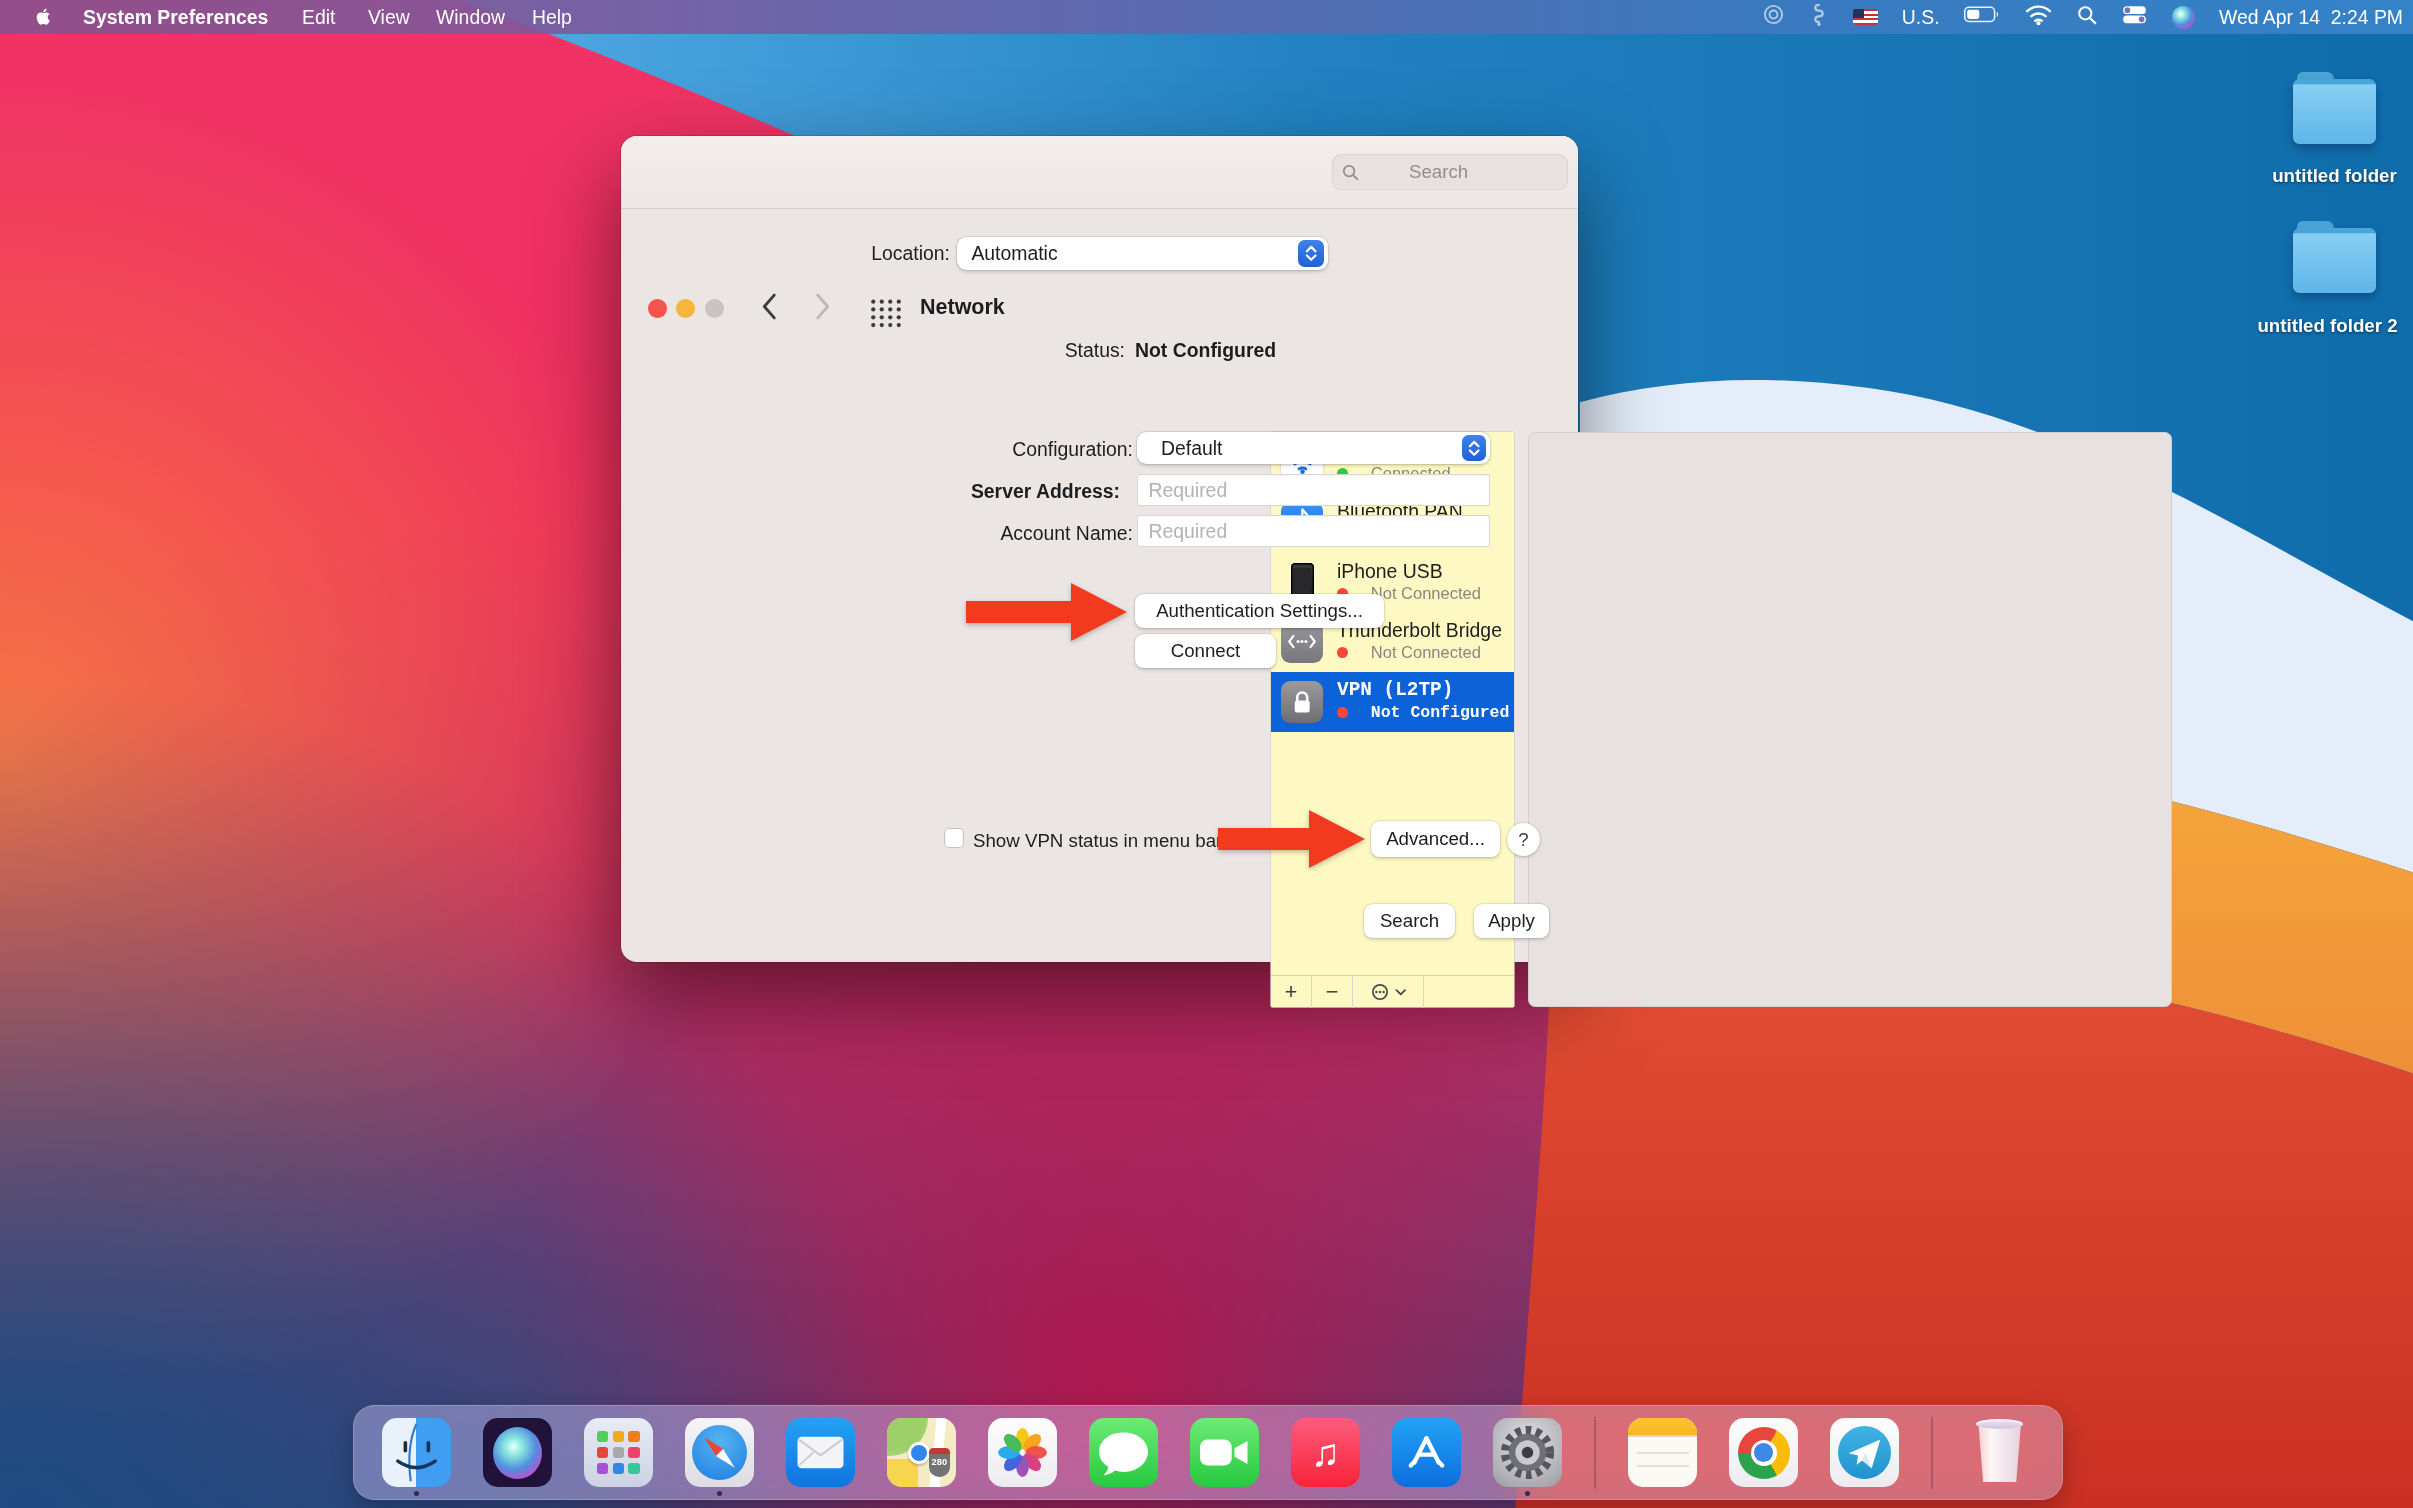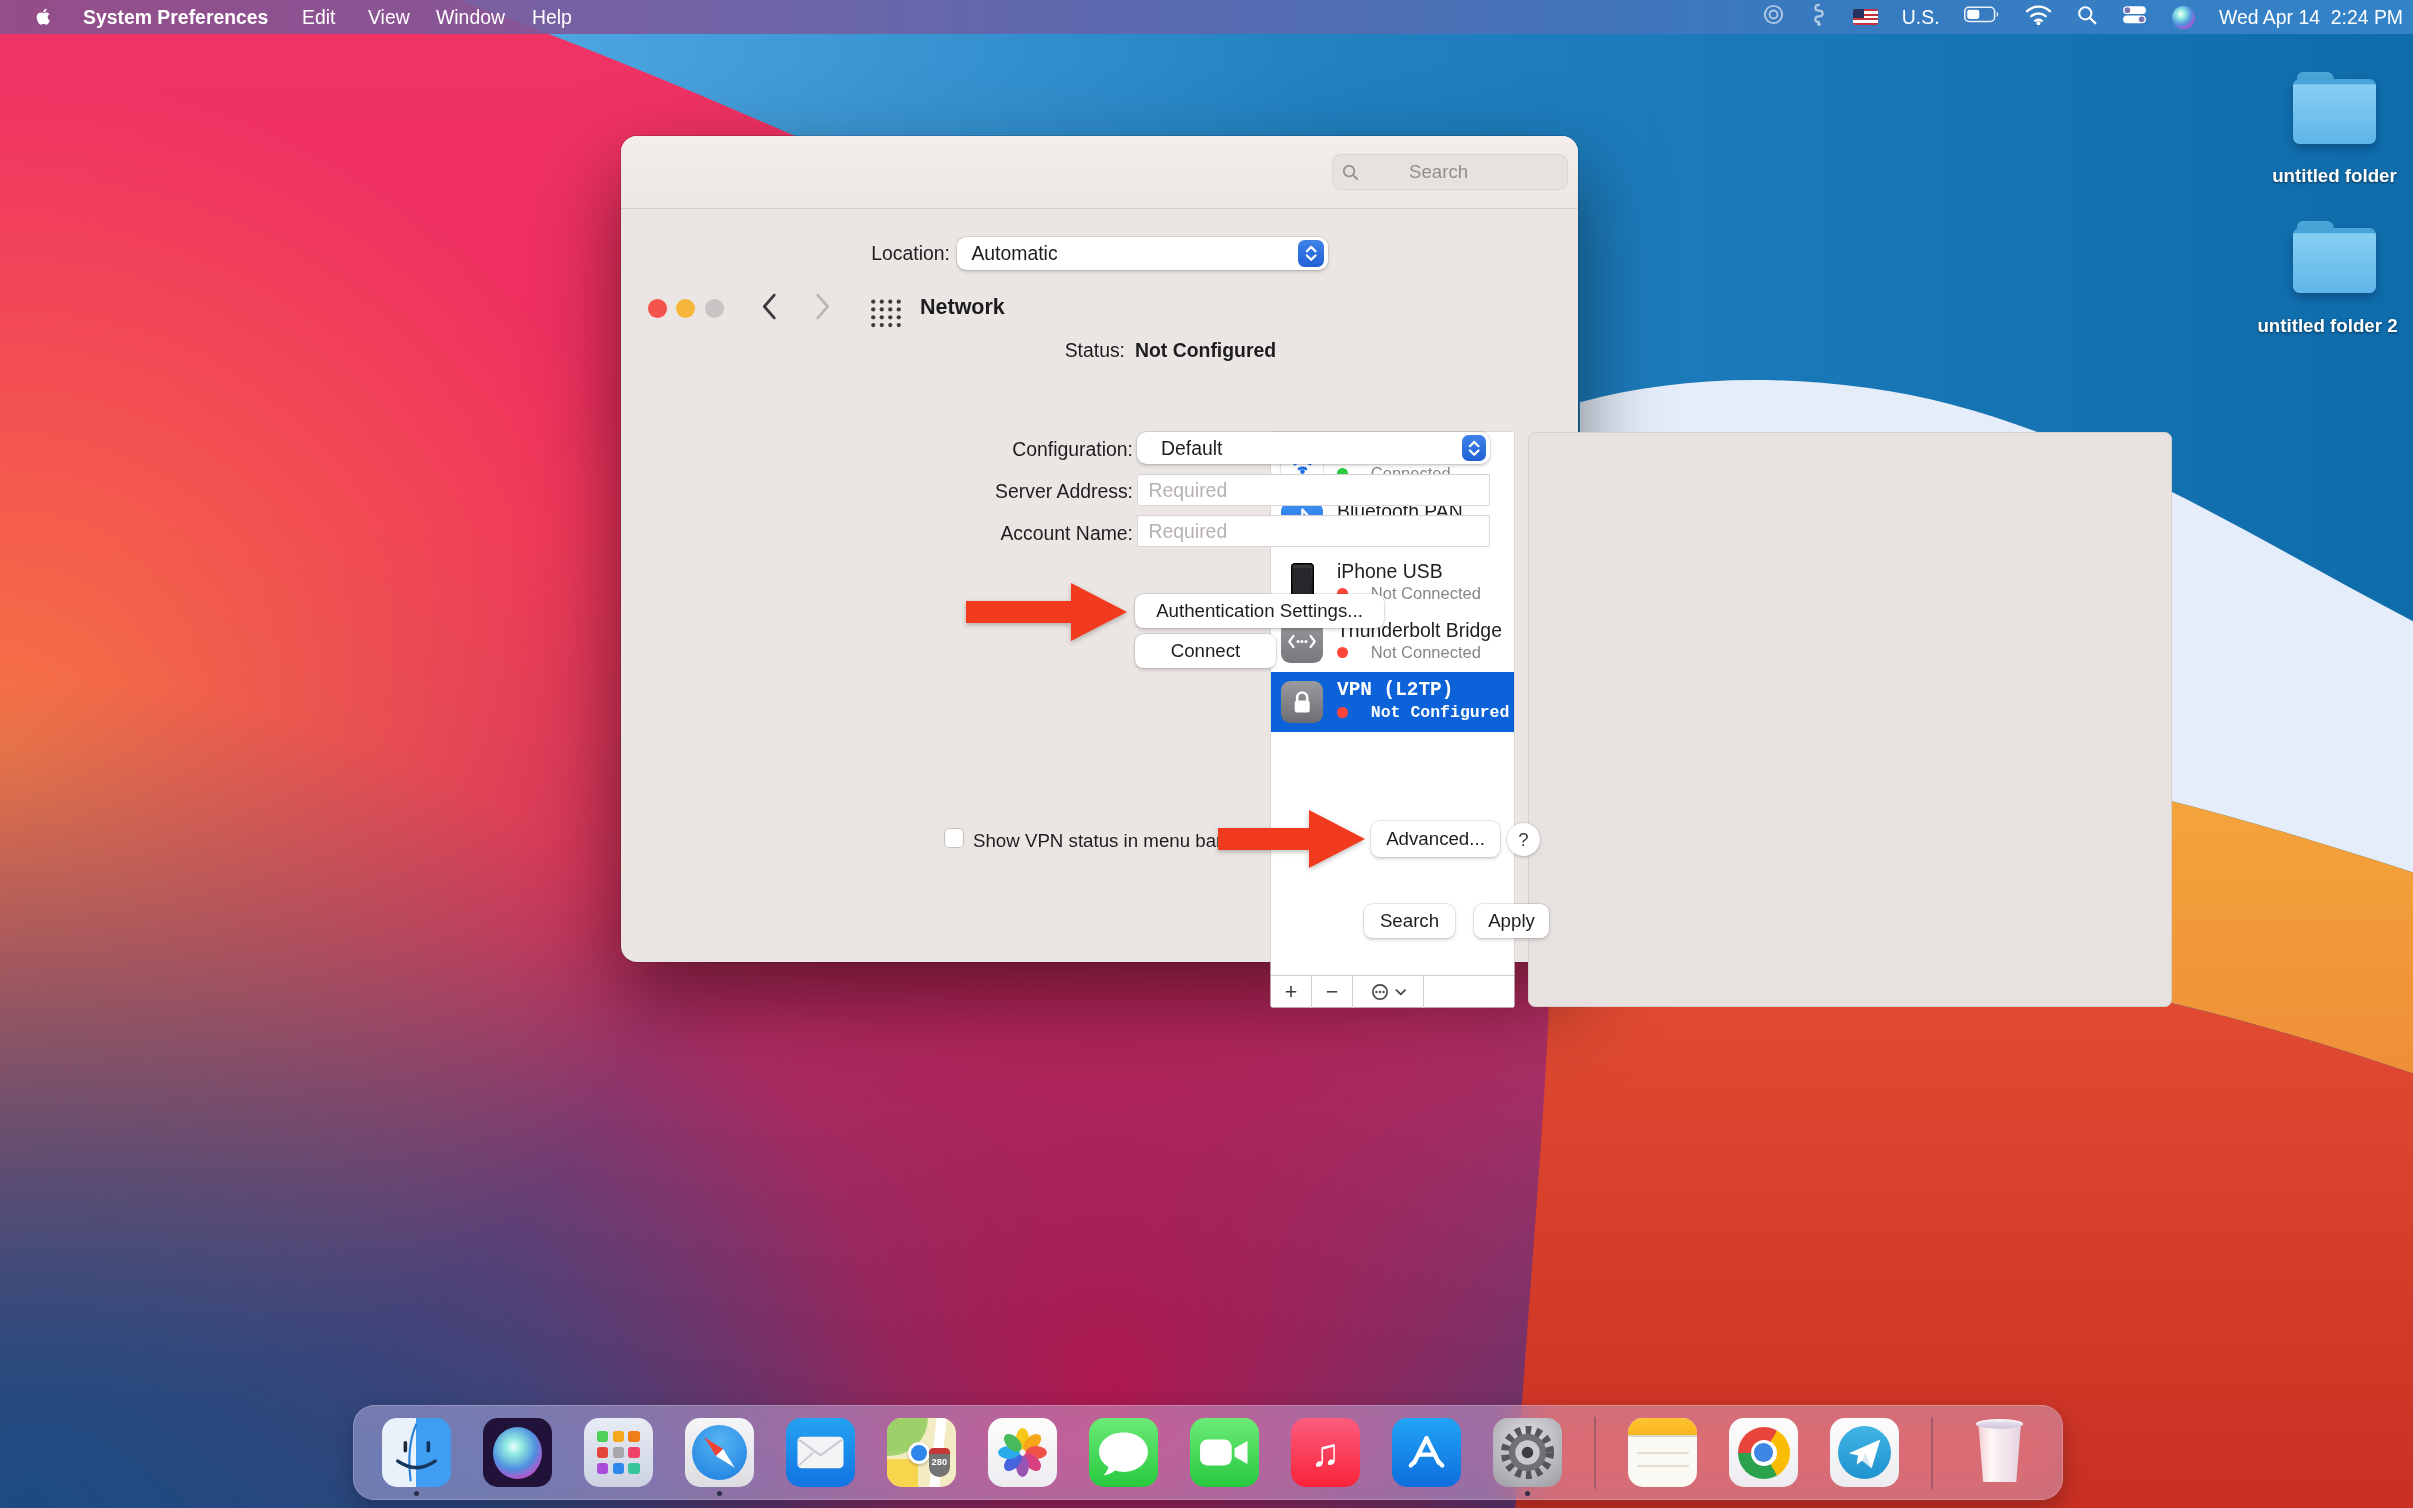--- a/index.html
+++ b/index.html
@@ -399,7 +399,7 @@
       </span>
     </div>
 
-    <div class="flabel" style="left:289px;top:344px;">Server Address:</div>
+    <div class="flabel" style="left:276px;top:344px;font-weight:bold;">Server Address:</div>
     <div class="input" style="left:516px;top:338px;">
       <span class="ph">Required</span>
     </div>

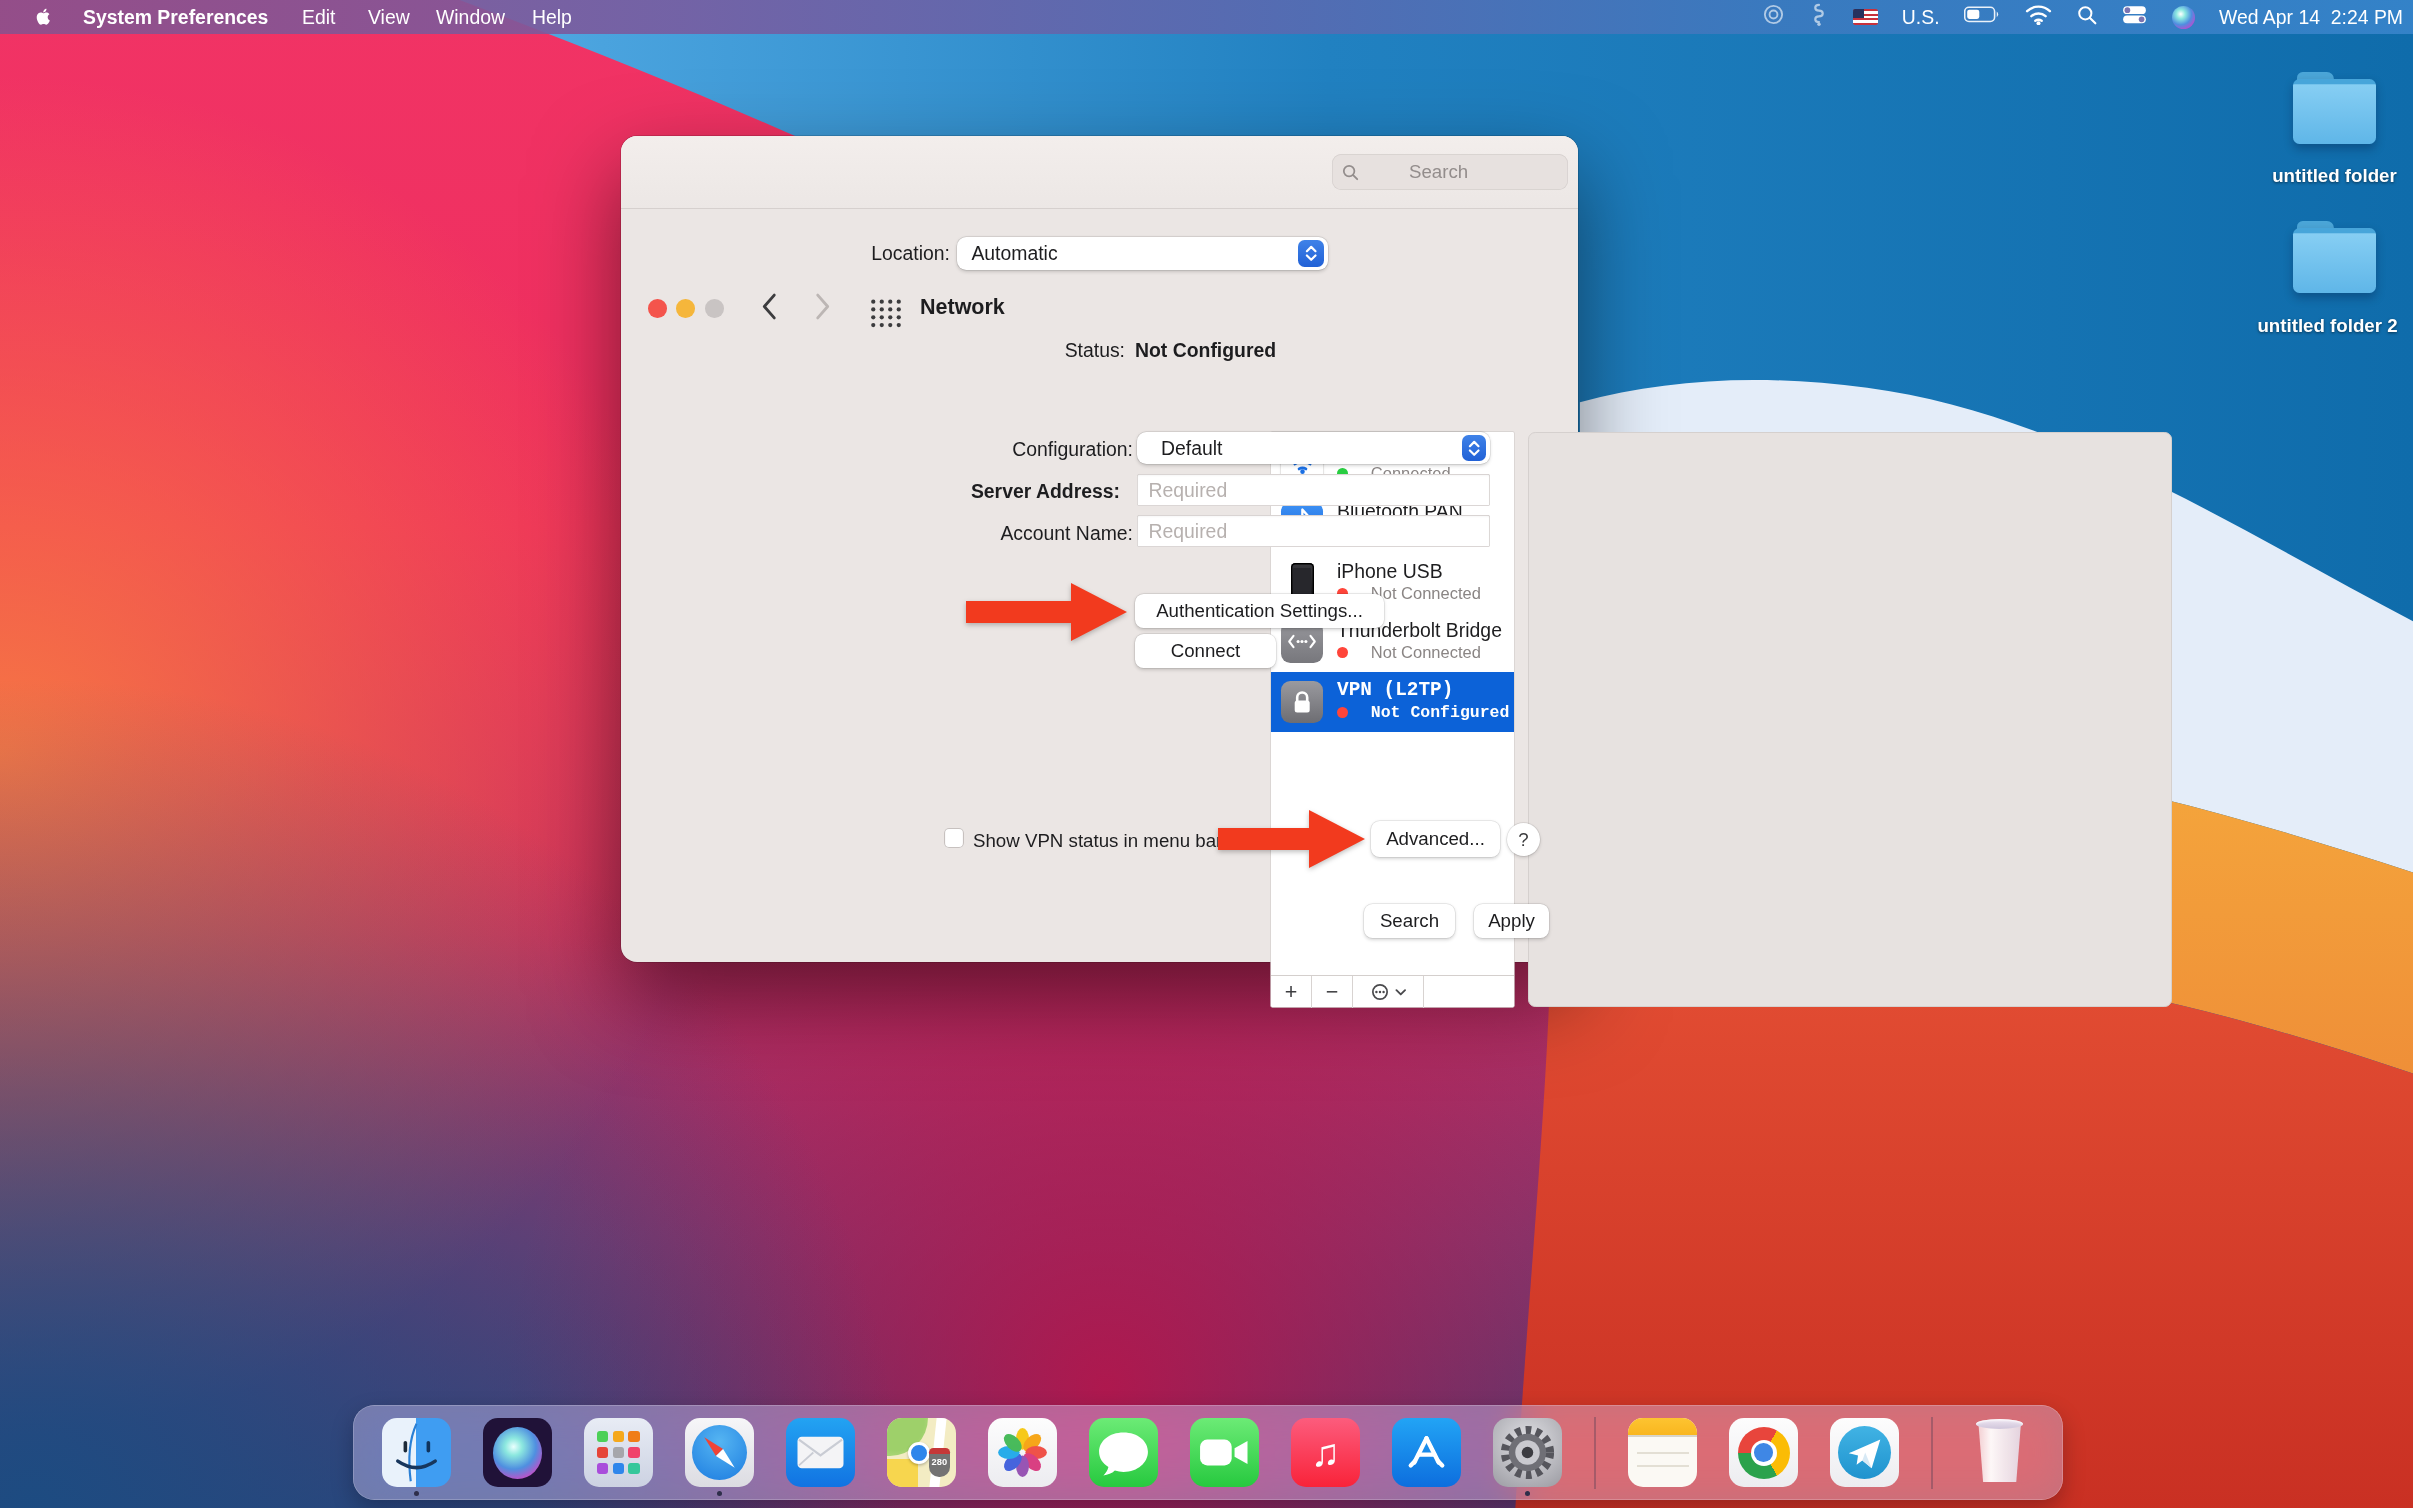--- a/index.html
+++ b/index.html
@@ -45,7 +45,7 @@
   .stepper{width:26px;height:27px;border-radius:6.5px;background:linear-gradient(180deg,#3f82e8,#2161d6);
      margin-right:3.6px;display:flex;flex-direction:column;align-items:center;justify-content:center;}
 
-  .sidebar{position:absolute;left:650px;top:296px;width:243px;height:575px;background:#ffffff;
+  .sidebar{position:absolute;left:650px;top:296px;width:243px;height:575px;background:#fef9c3;
      box-shadow:0 0 0 0.7px #d4cfcd;border-radius:1.4px;}
   .srow{position:absolute;left:0;width:243px;height:60px;}
   .srow.sel{background:#0c62d8;}

